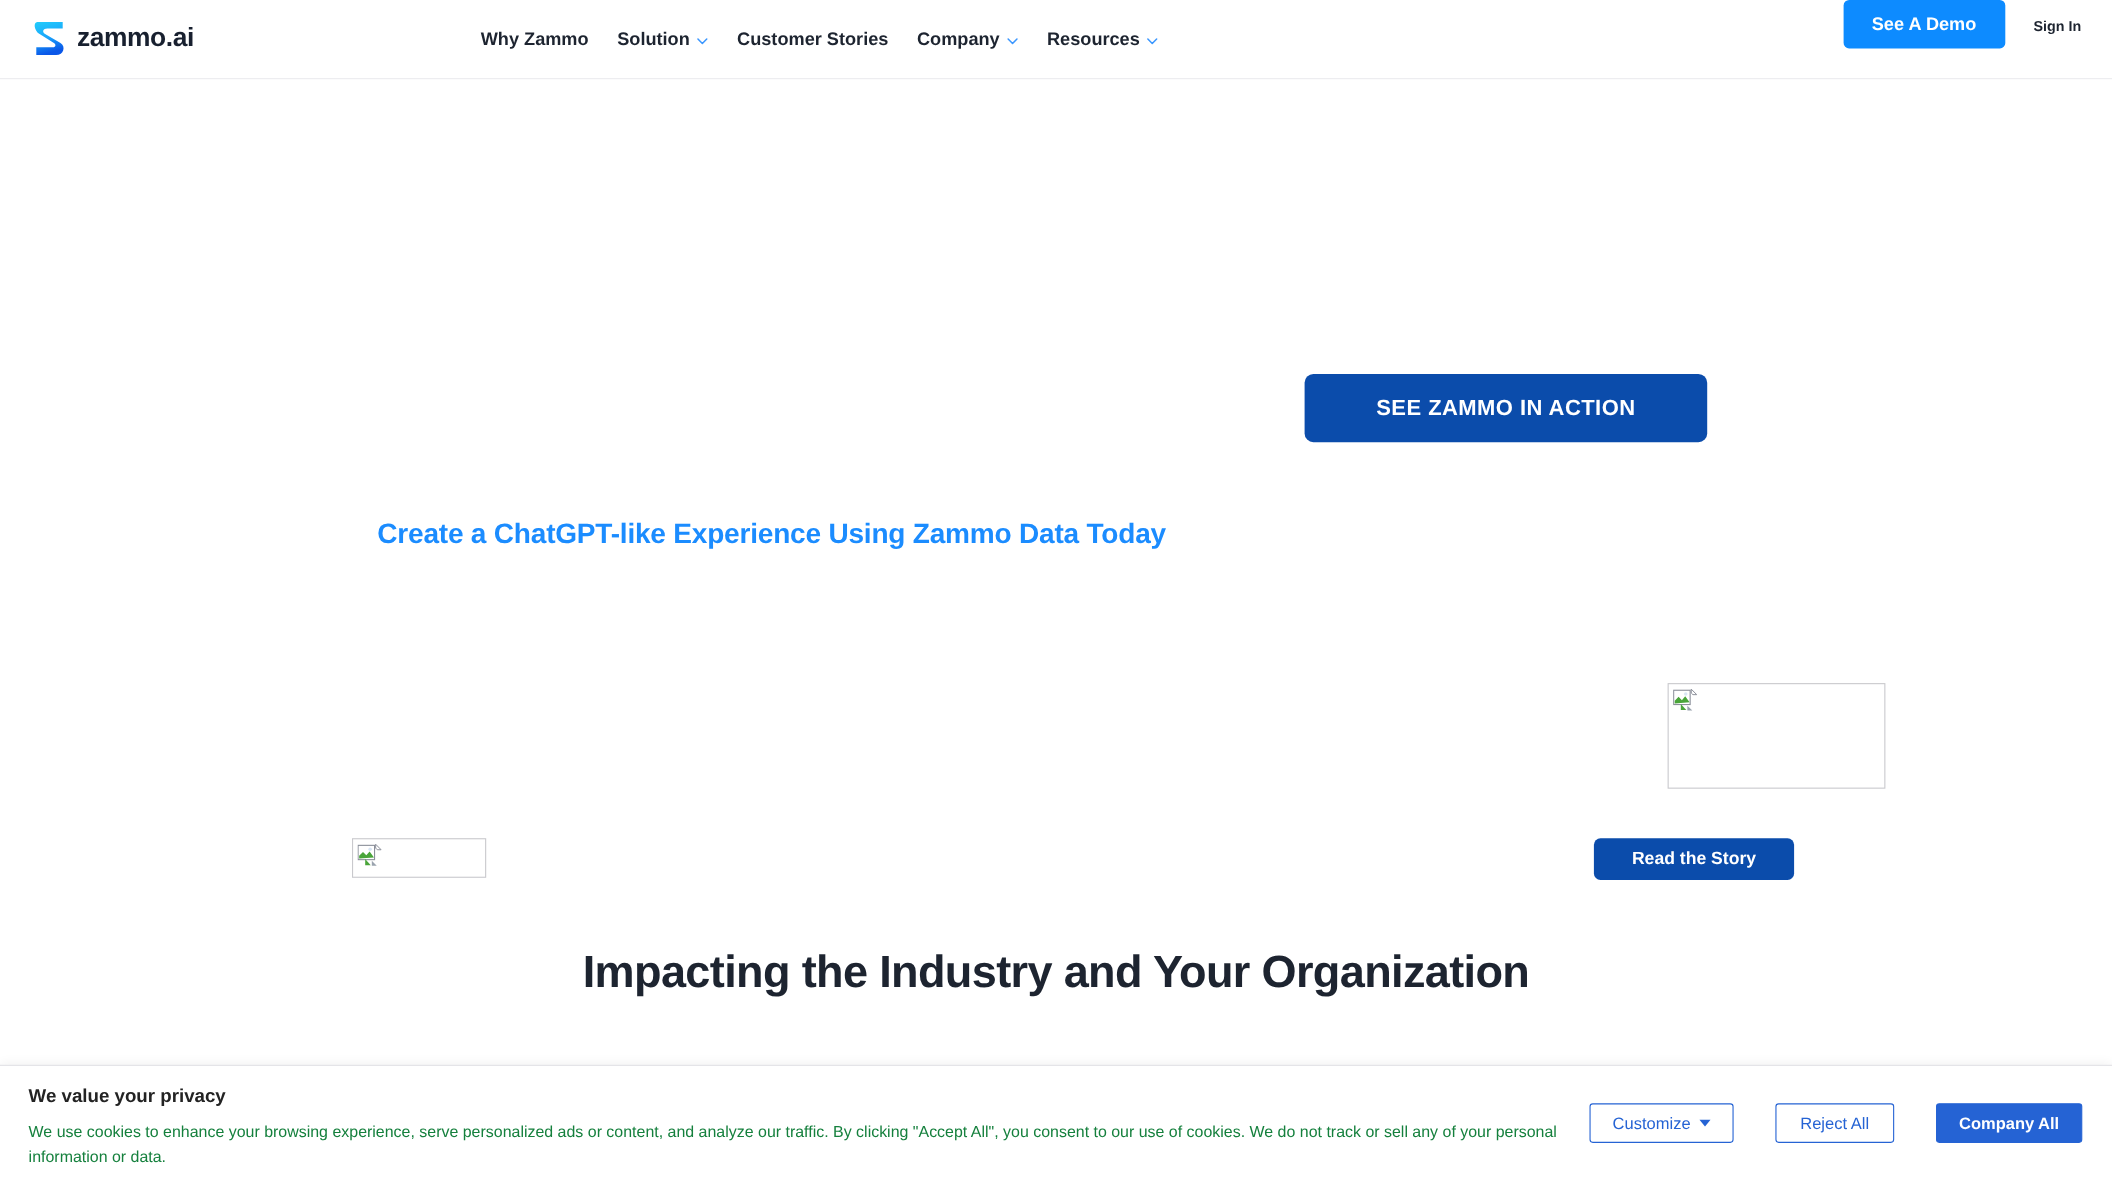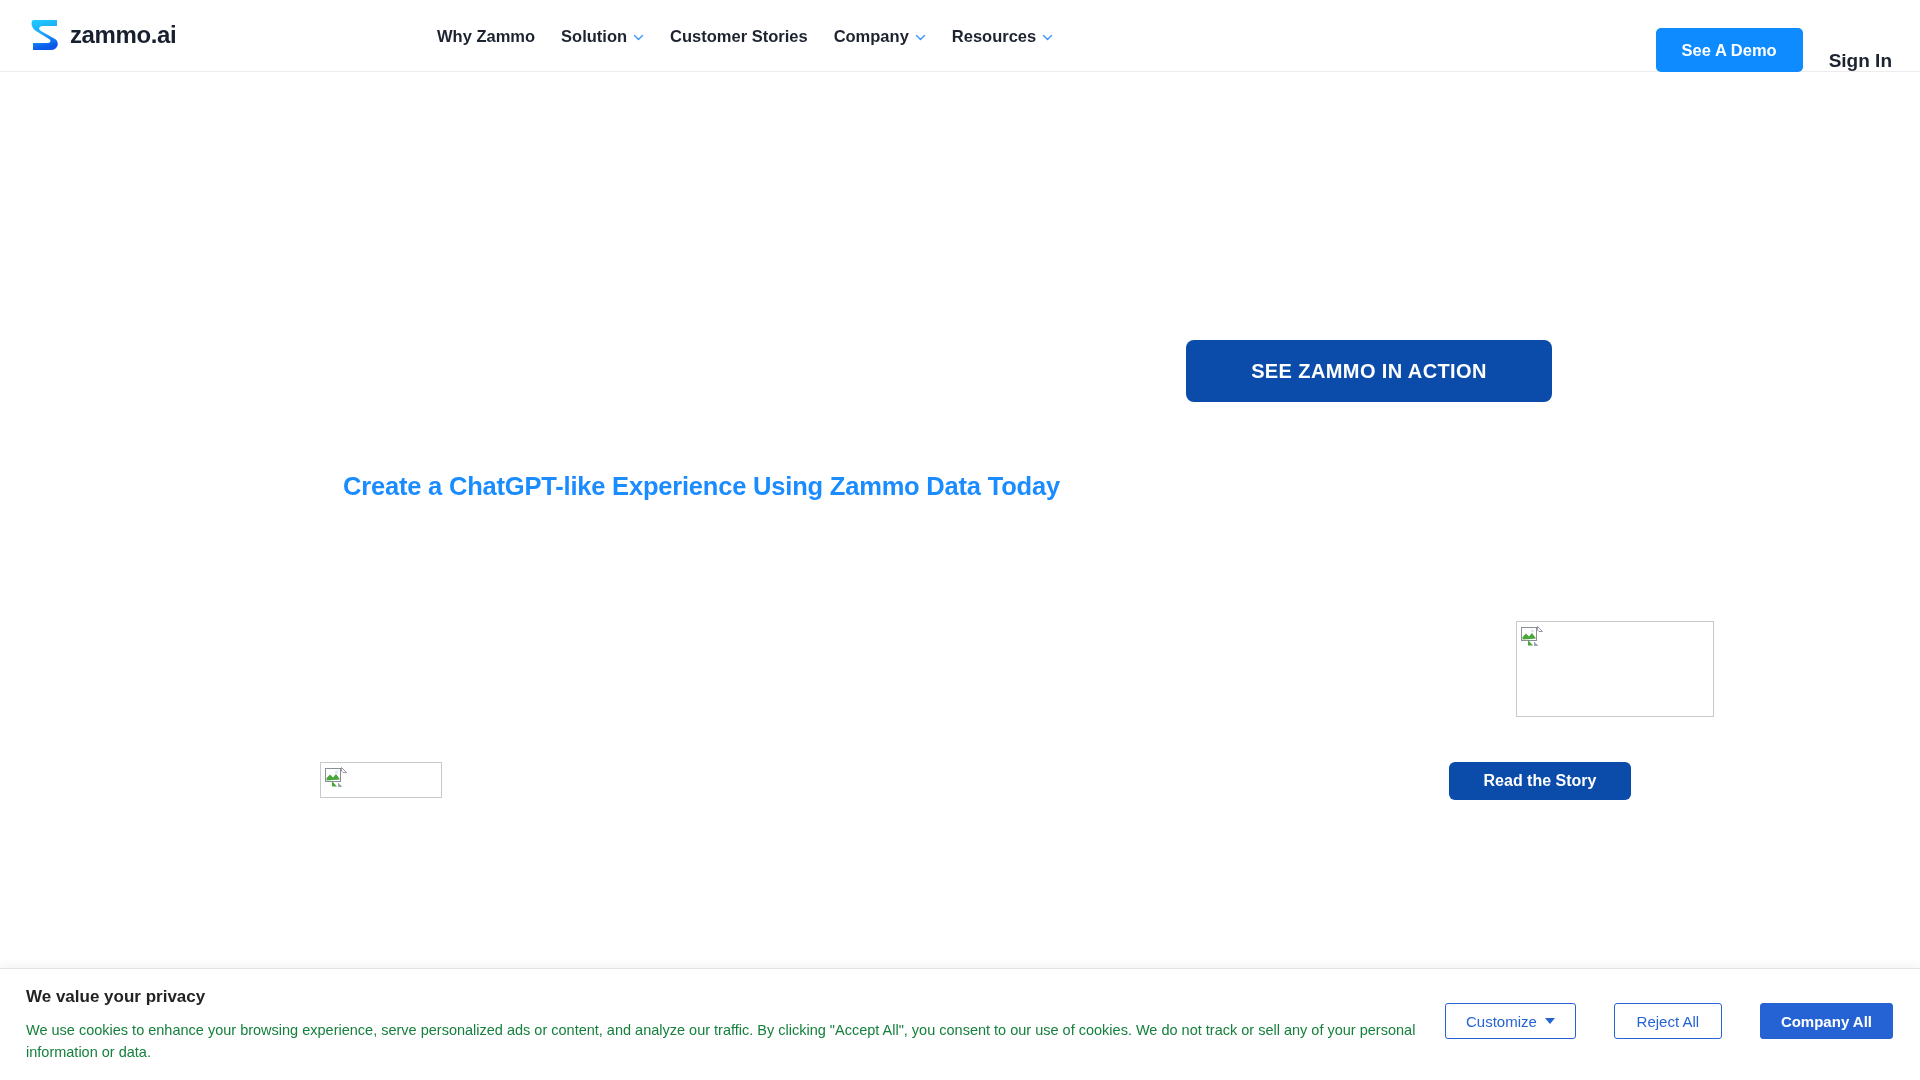--- a/index.html
+++ b/index.html
@@ -82,7 +82,7 @@
     top: 0;
     height: 72px;
     display: flex;
-    align-items: flex-end;
+    align-items: flex-start;
     gap: 26px;
   }
   .btn-demo {

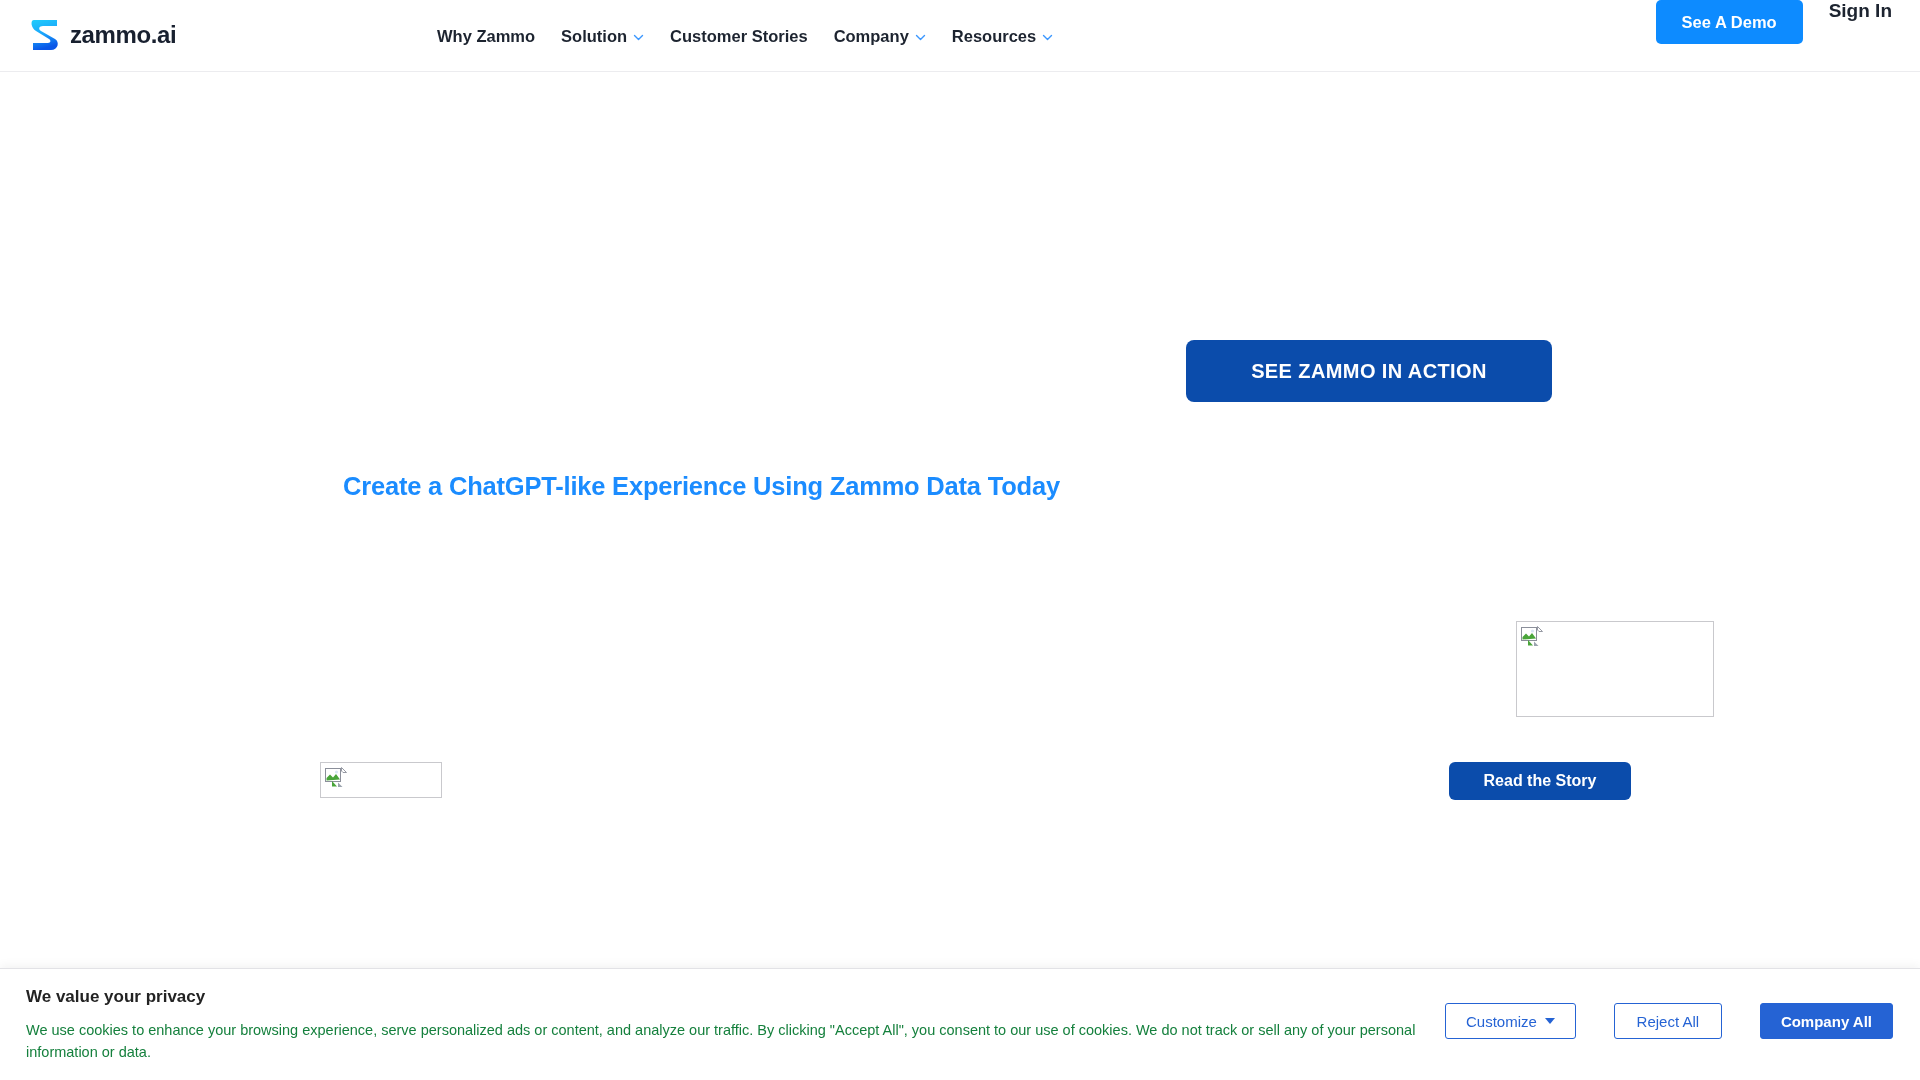--- a/index.html
+++ b/index.html
@@ -100,11 +100,12 @@
     white-space: nowrap;
   }
   .link-signin {
-    font-size: 19px;
+    font-size: 13px;
     font-weight: 600;
     color: #1d2430;
     cursor: pointer;
     white-space: nowrap;
+    margin-top: 16px;
   }
 
   

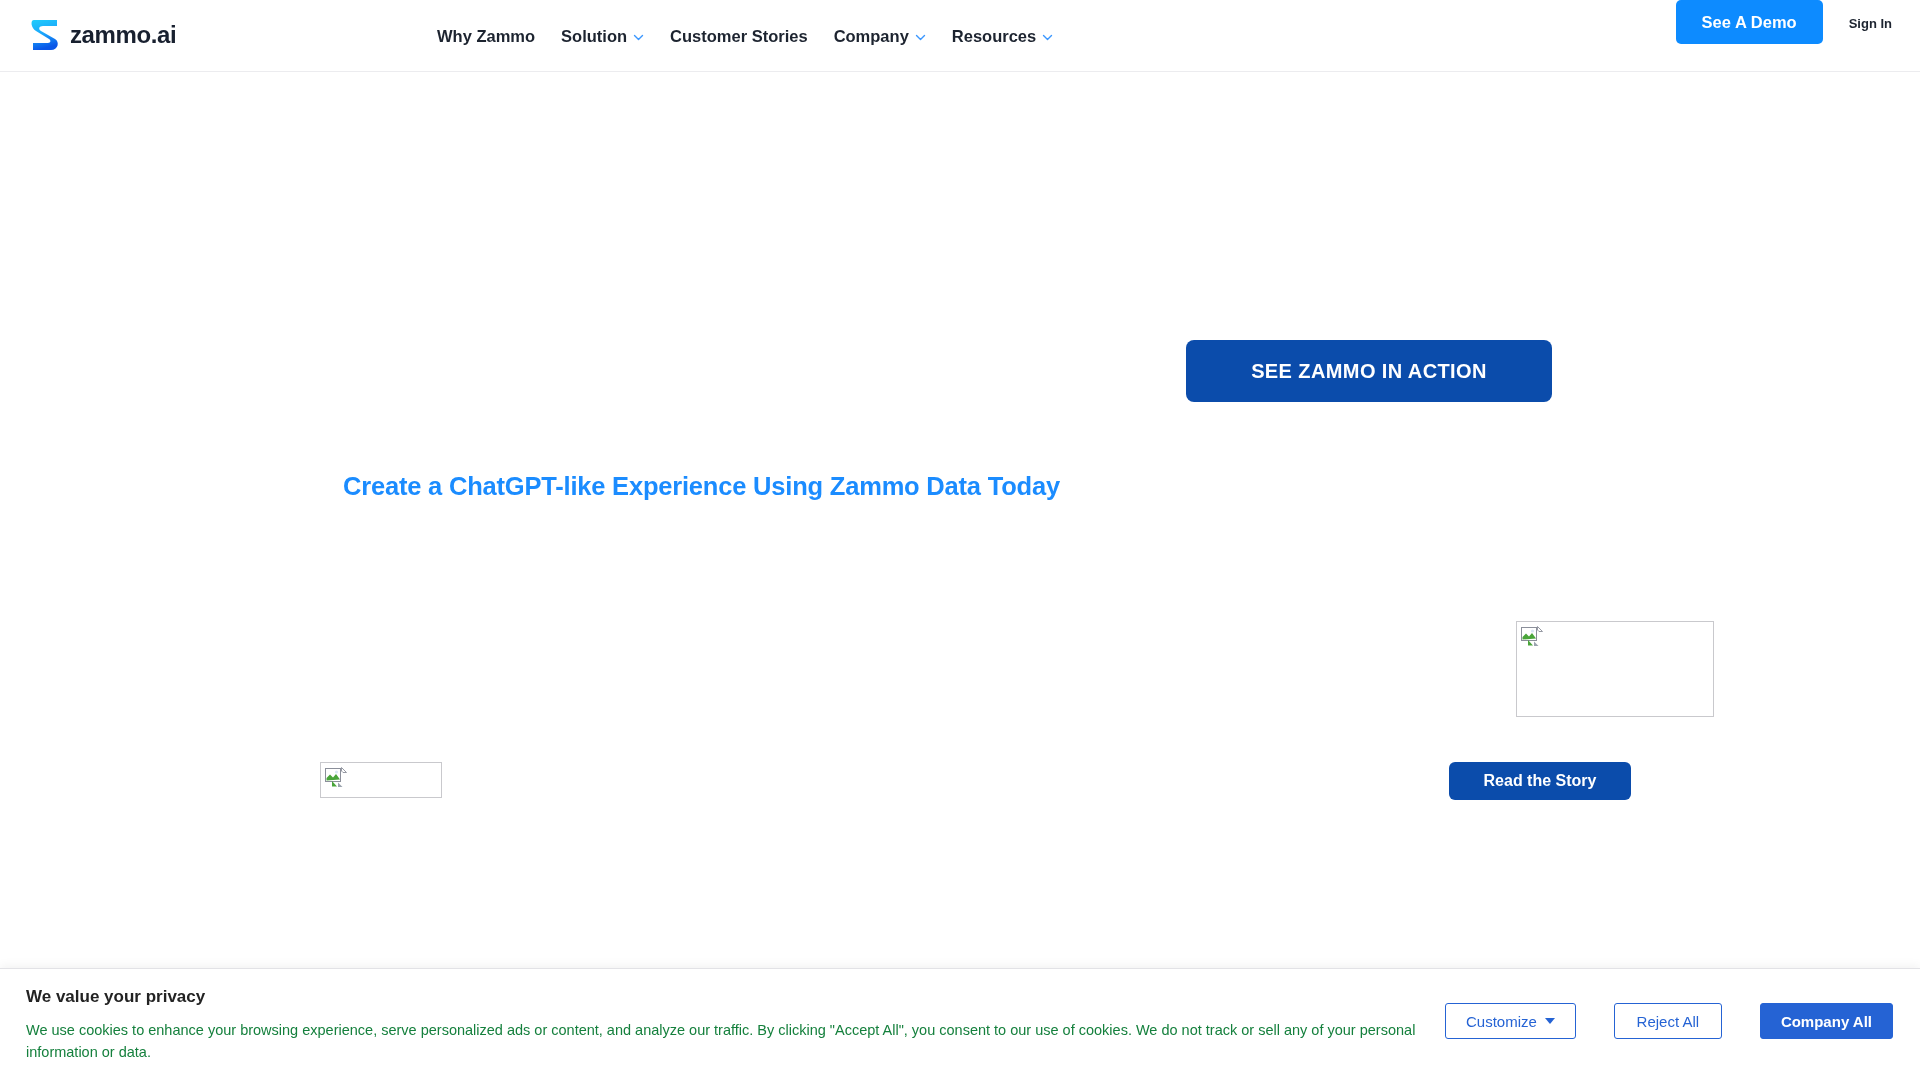--- a/index.html
+++ b/index.html
@@ -357,6 +357,7 @@
 
   <button class="btn-story">Read the Story</button>
 
+  <h1 class="section-heading">Impacting the Industry and Your Organization</h1>
 
 </main>
 

